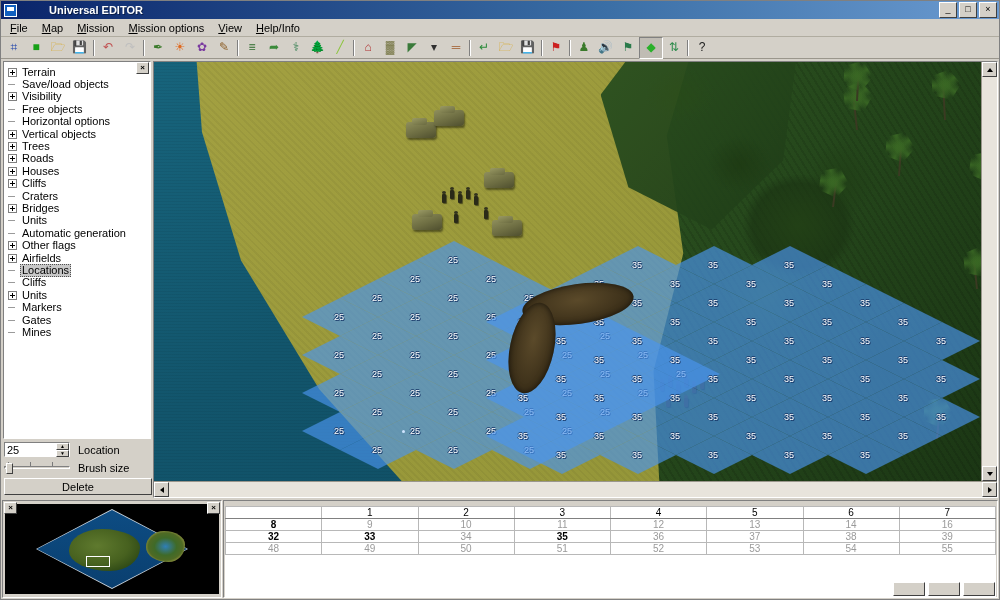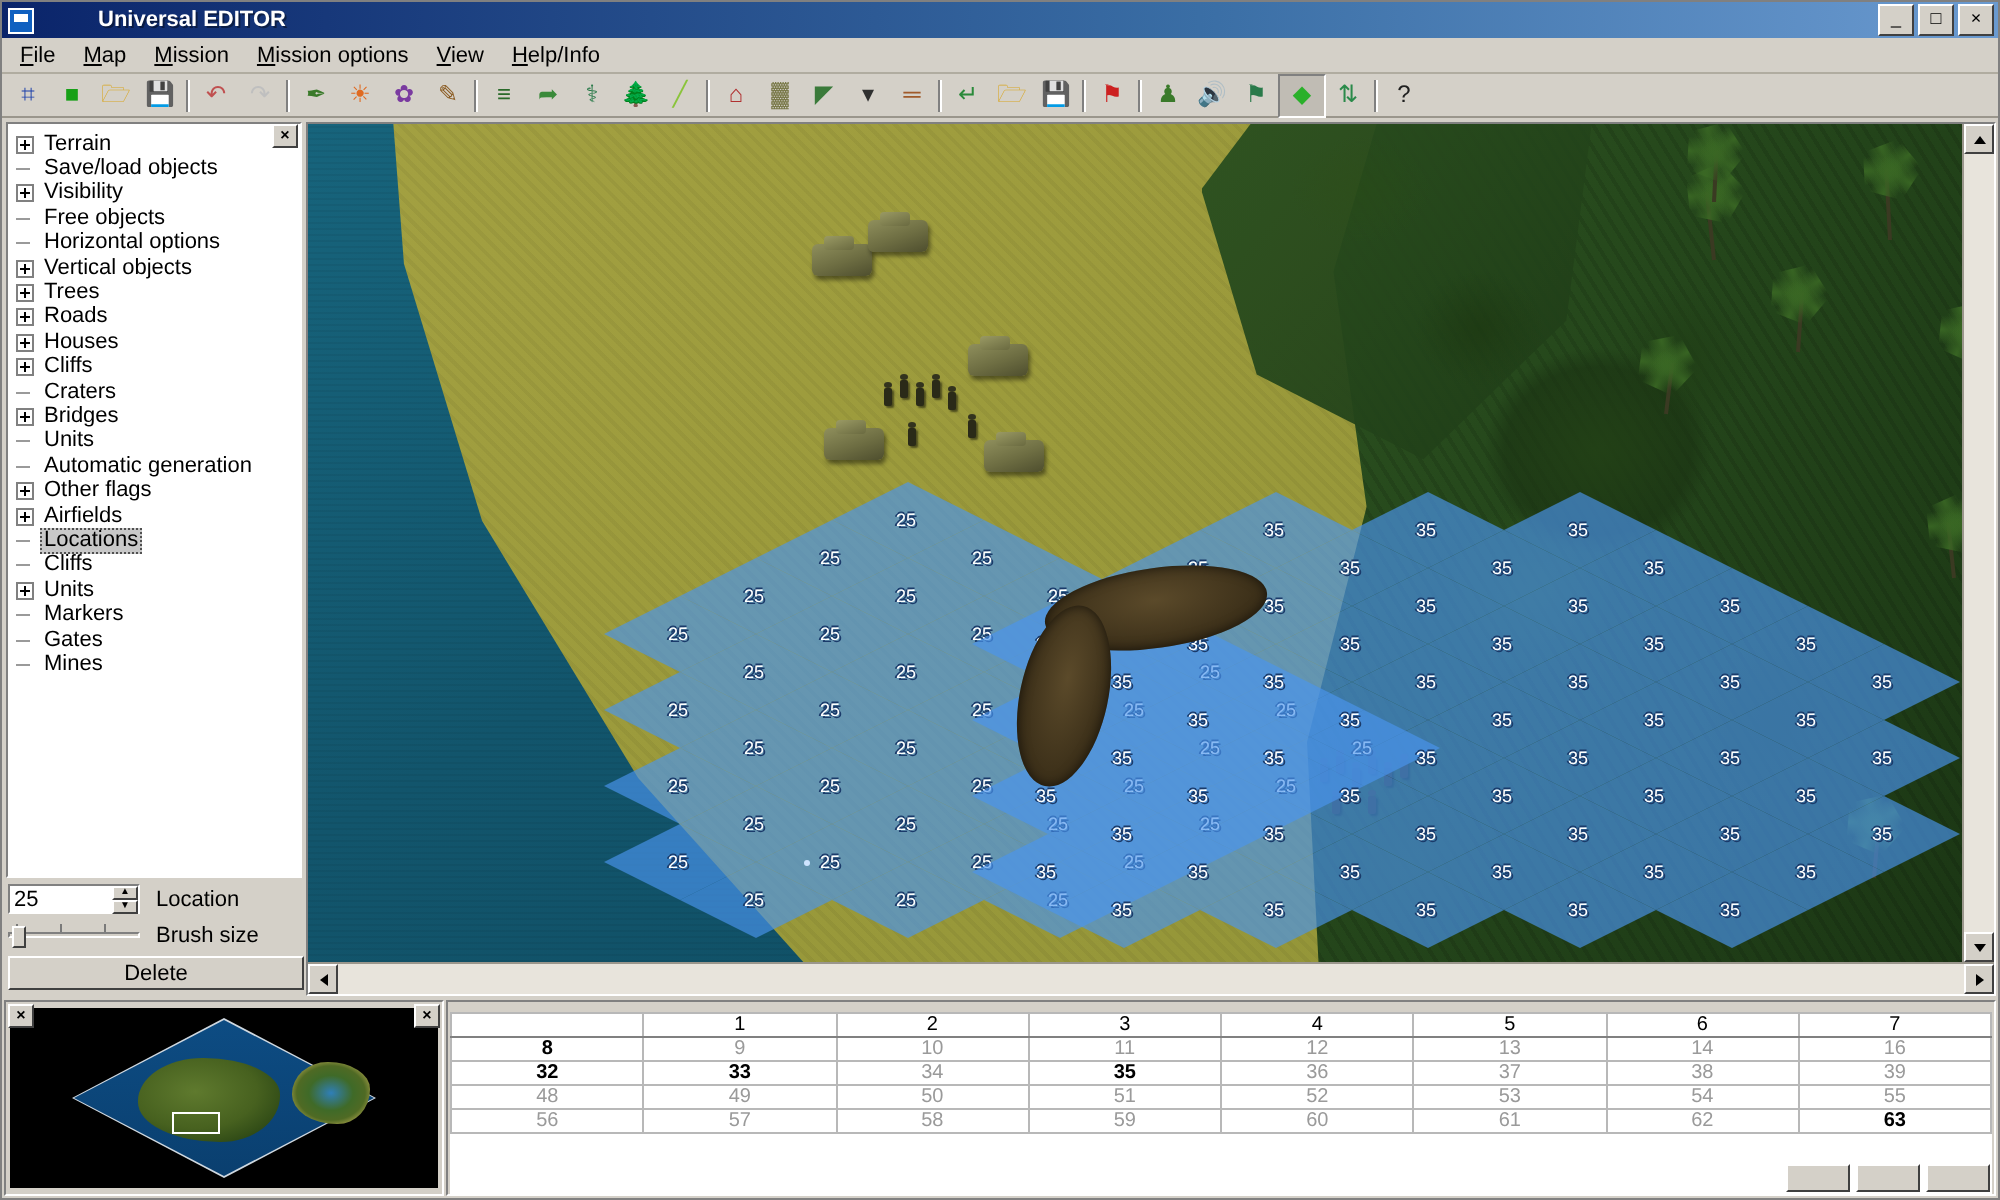--- a/index.html
+++ b/index.html
@@ -823,16 +823,6 @@
                 <td class="">54</td>
                 <td class="">55</td>
               </tr>
-              <tr>
-                <td class="">56</td>
-                <td class="">57</td>
-                <td class="">58</td>
-                <td class="">59</td>
-                <td class="">60</td>
-                <td class="">61</td>
-                <td class="">62</td>
-                <td class="used">63</td>
-              </tr>
             </tbody>
         </table>
       </div>

